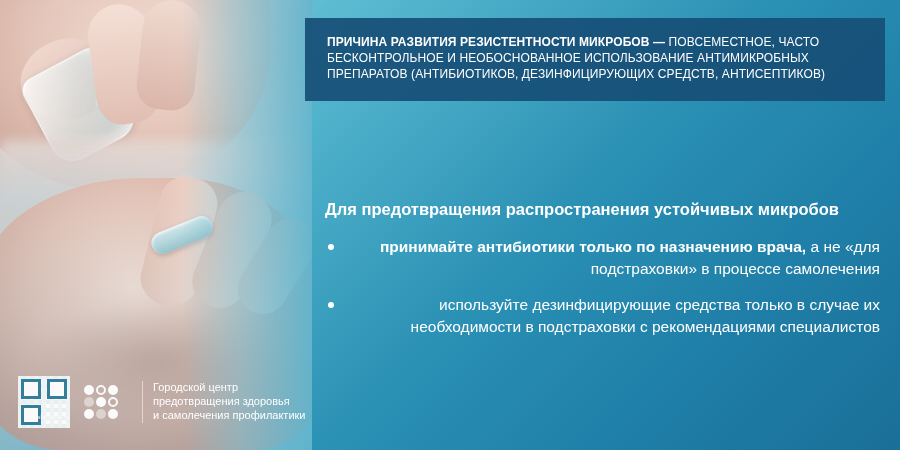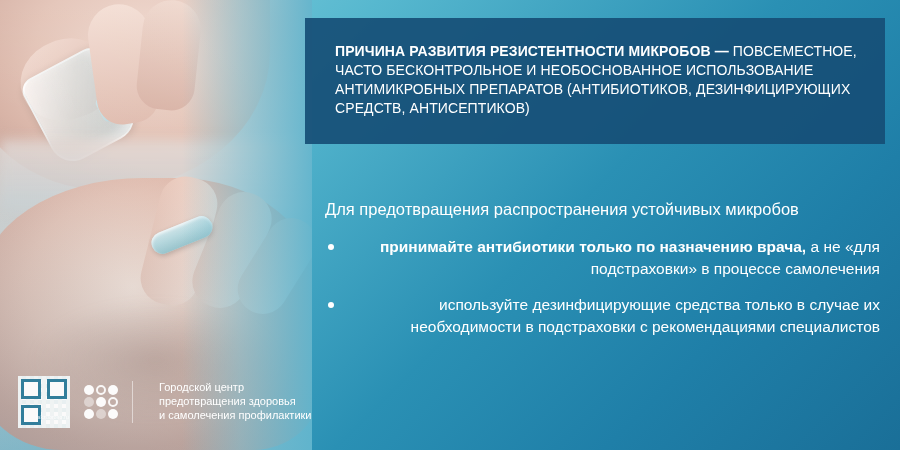--- a/index.html
+++ b/index.html
@@ -150,8 +150,8 @@
     color: #ffffff;
   }
   .headline p {
-    margin: 8px;
-    font-size: 14px;
+    margin: 0;
+    font-size: 12px;
     line-height: 1.35;
     letter-spacing: 0.1px;
     text-transform: uppercase;

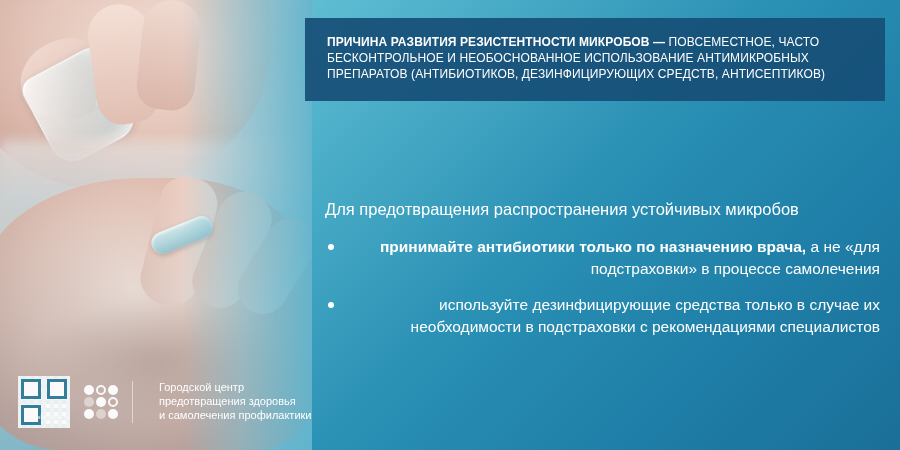--- a/index.html
+++ b/index.html
@@ -173,7 +173,7 @@
   }
   .body-title {
     font-size: 16.5px;
-    font-weight: normal;
+    font-weight: bold;
     line-height: 1.35;
     margin: 0 0 16px 0;
   }

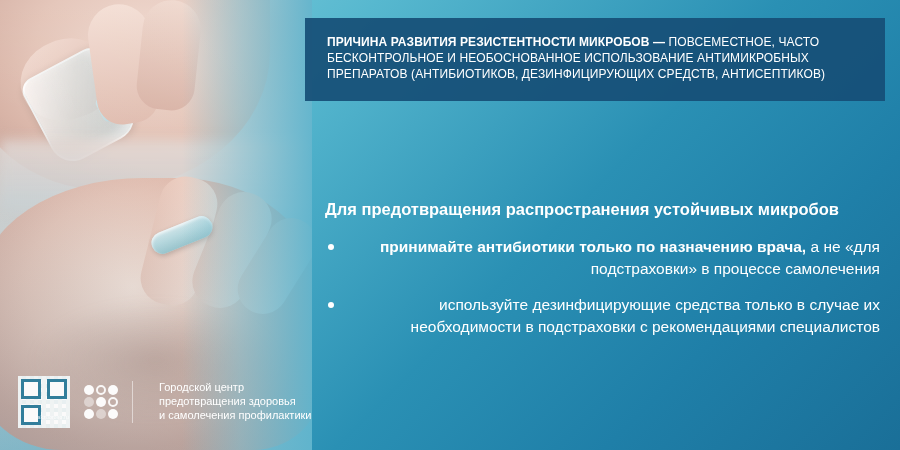--- a/index.html
+++ b/index.html
@@ -272,7 +272,8 @@
     font-size: 11px;
     line-height: 1.25;
     border-left: 1px solid rgba(255,255,255,0.5);
-    padding-left: 26px;
+    padding-left: 10px;
+    margin-left: 10px;
   }
 </style>
 </head>

